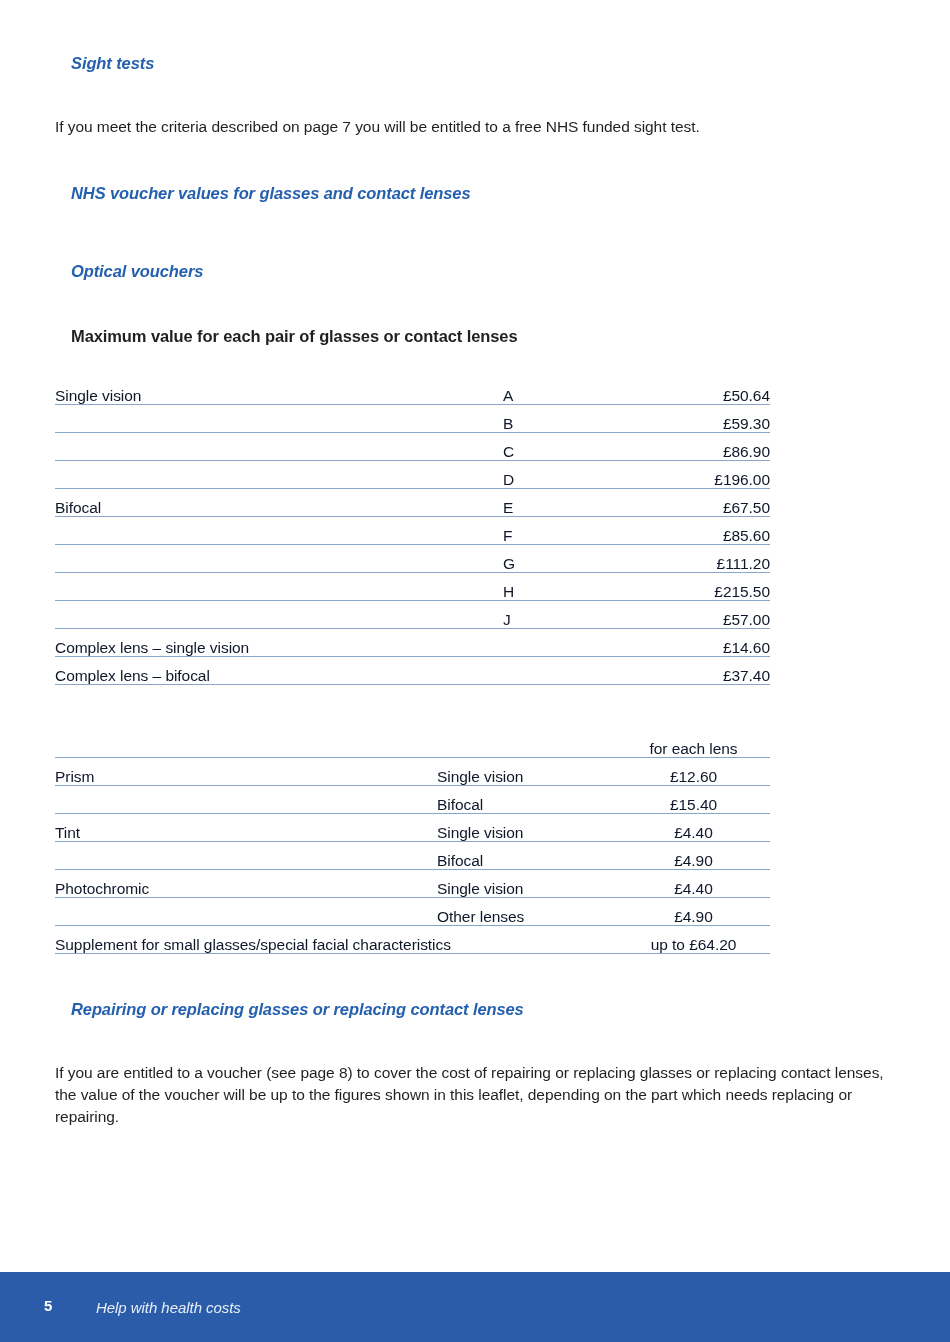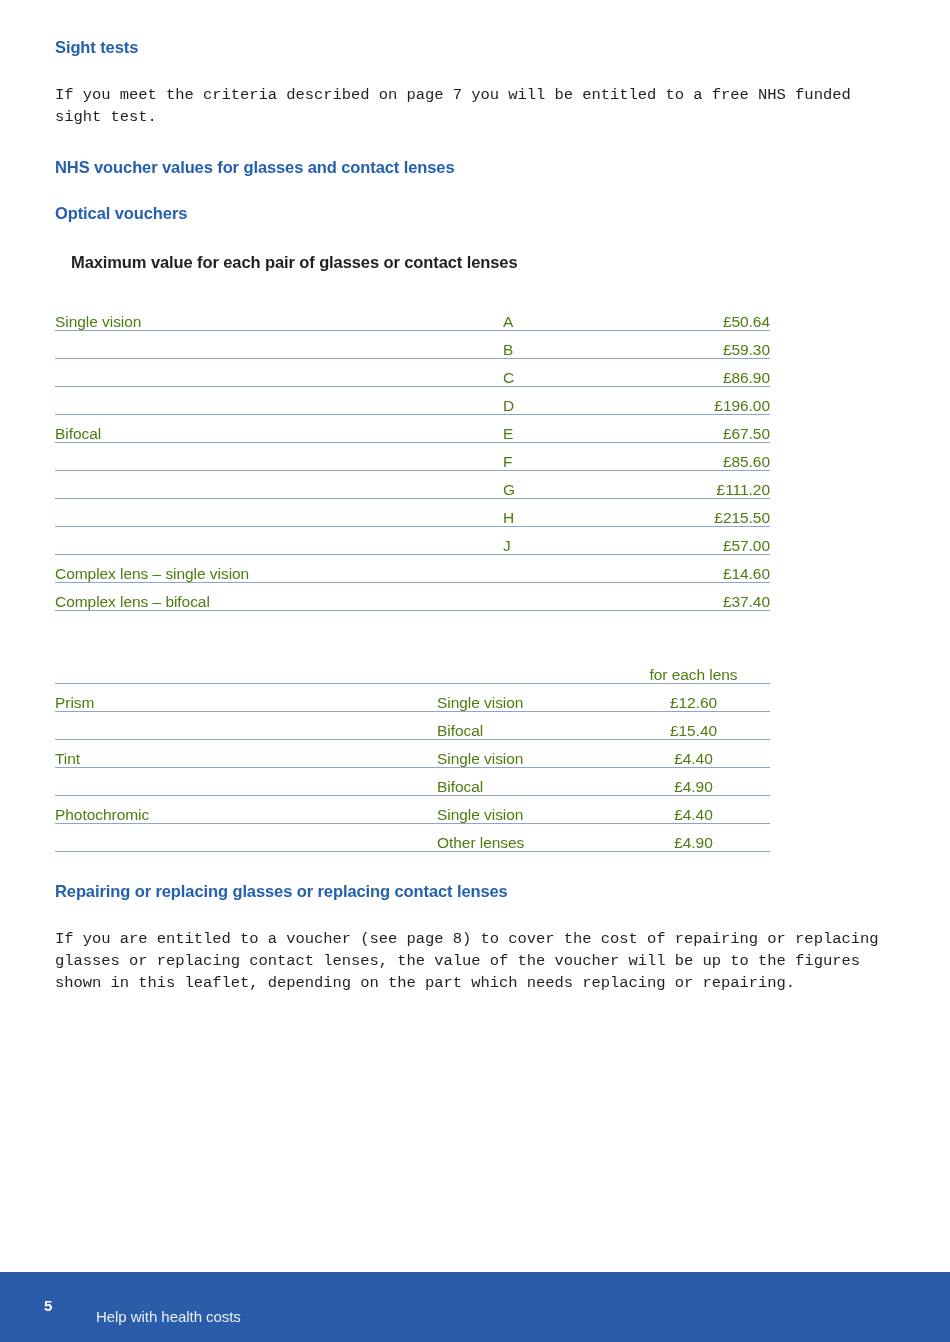--- a/index.html
+++ b/index.html
@@ -37,10 +37,11 @@
     font-size: 16.5px;
     font-weight: bold;
     color: #2560ae;
-    margin: 0;
+    margin: 16px;
     padding: 0;
     line-height: 1.2;
     letter-spacing: -0.1px;
+    font-style: italic;
   }
 
   h3.bold-heading {

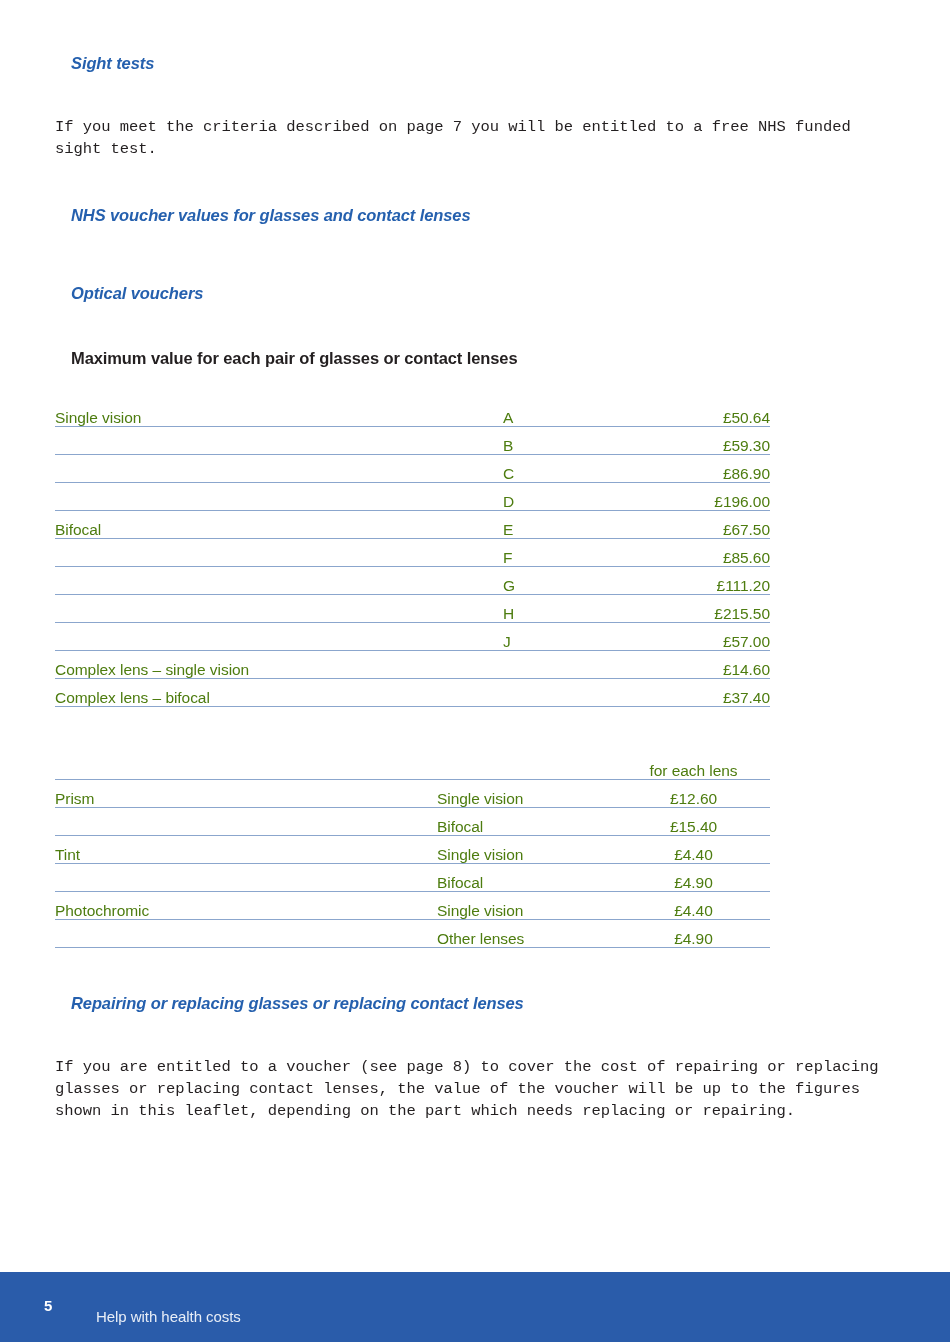--- a/index.html
+++ b/index.html
@@ -61,7 +61,6 @@
     margin: 0;
     padding: 0;
     letter-spacing: -0.05px;
-    font-family: Liberation Mono, monospace;
   }
   .sp-26 { height: 26px; }
   .sp-12 { height: 12px; }

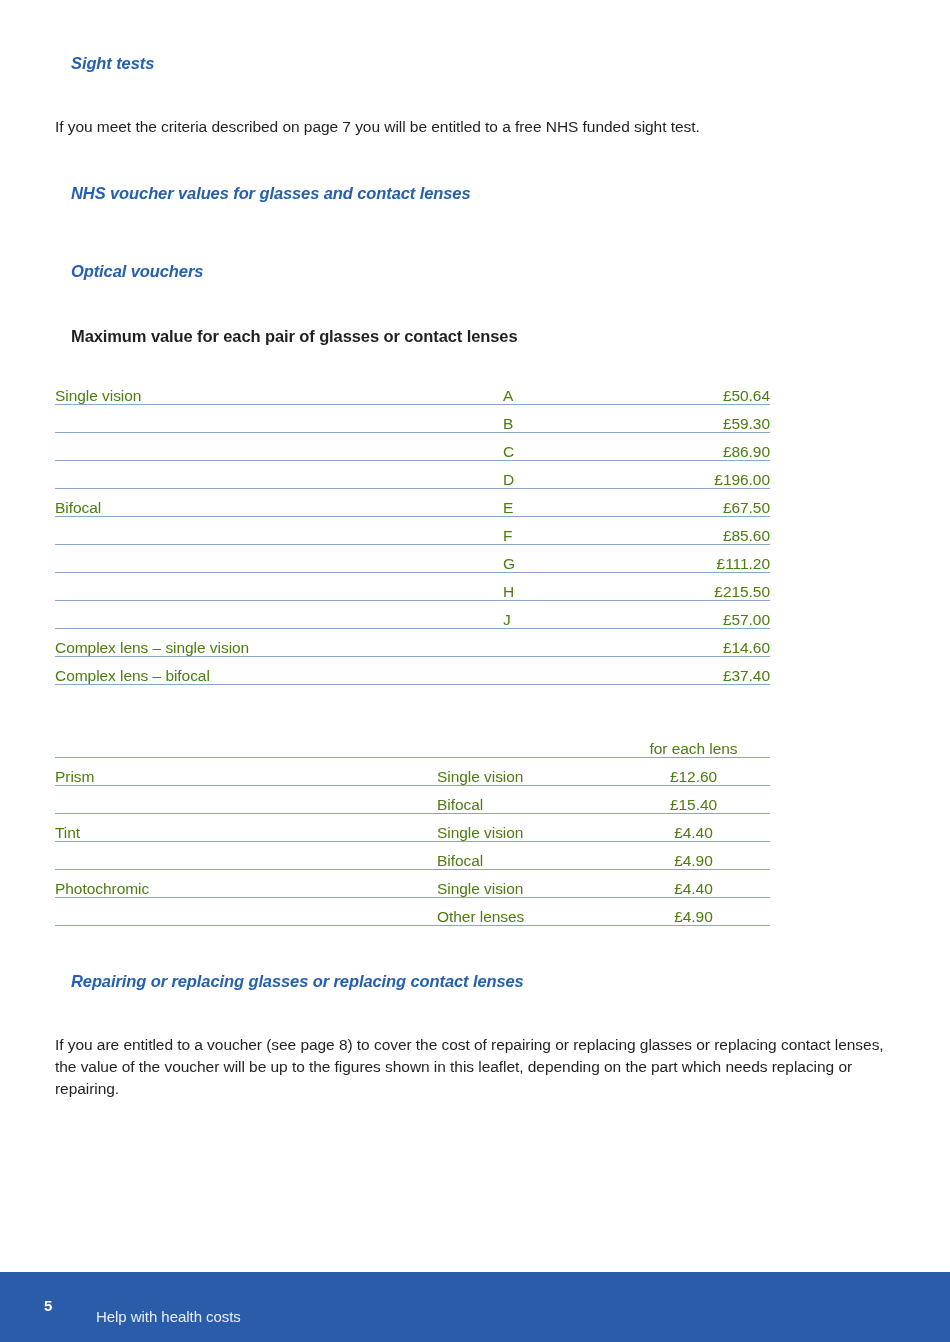--- a/index.html
+++ b/index.html
@@ -74,7 +74,7 @@
     width: 715px;
     table-layout: fixed;
     font-size: 15.5px;
-    color: #4d7c0f;
+    color: #0f172a;
   }
 
   table.voucher-table td {

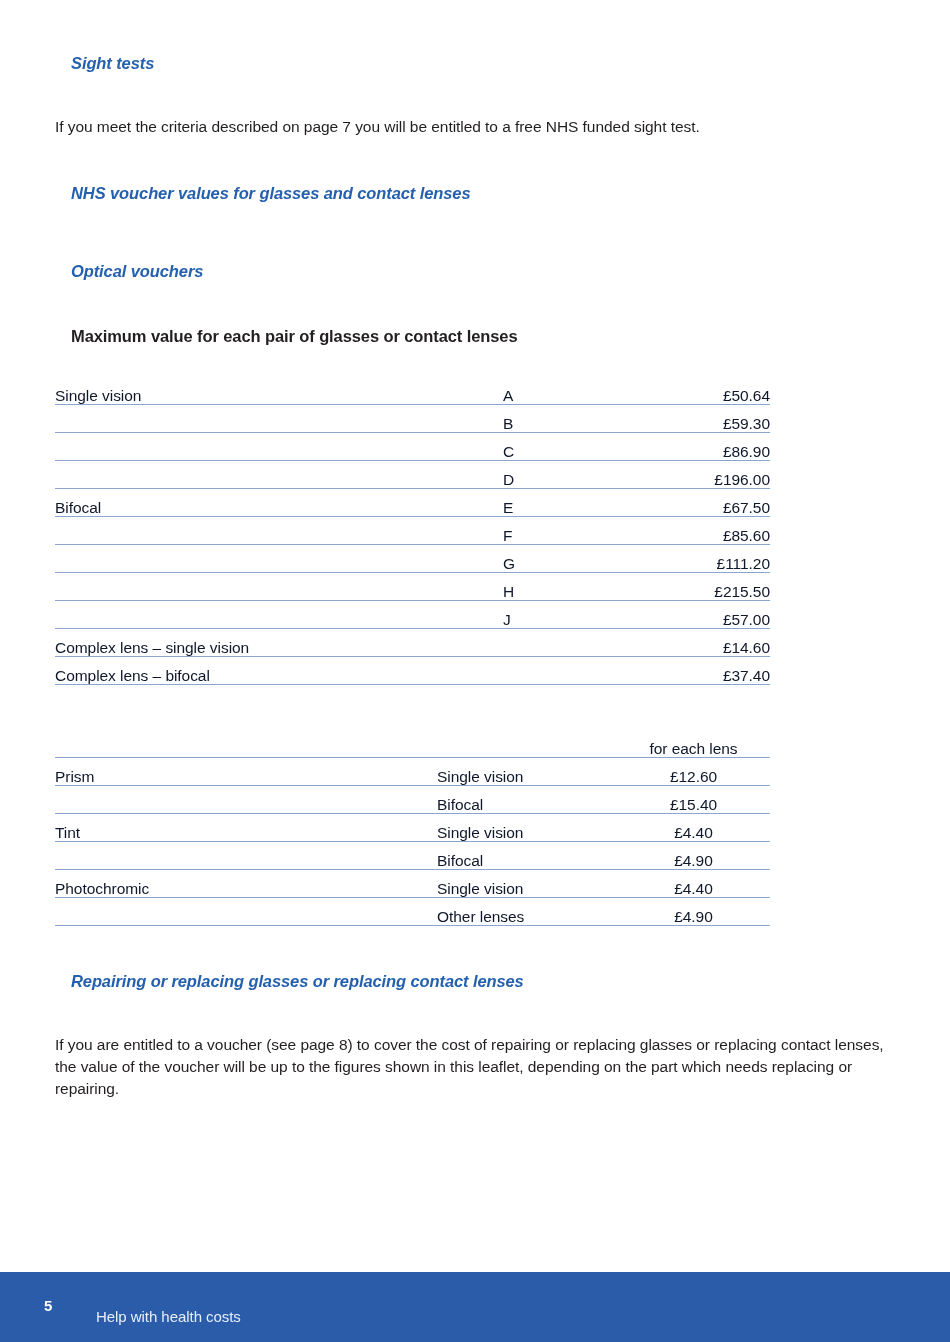--- a/index.html
+++ b/index.html
@@ -294,6 +294,10 @@
             <td class="cell-type">Other lenses</td>
             <td class="cell-value">£4.90</td>
           </tr>
+          <tr>
+            <td class="cell-label" colspan="2">Supplement for small glasses/special facial characteristics</td>
+            <td class="cell-value">up to £64.20</td>
+          </tr>
         </tbody>
     </table>
 

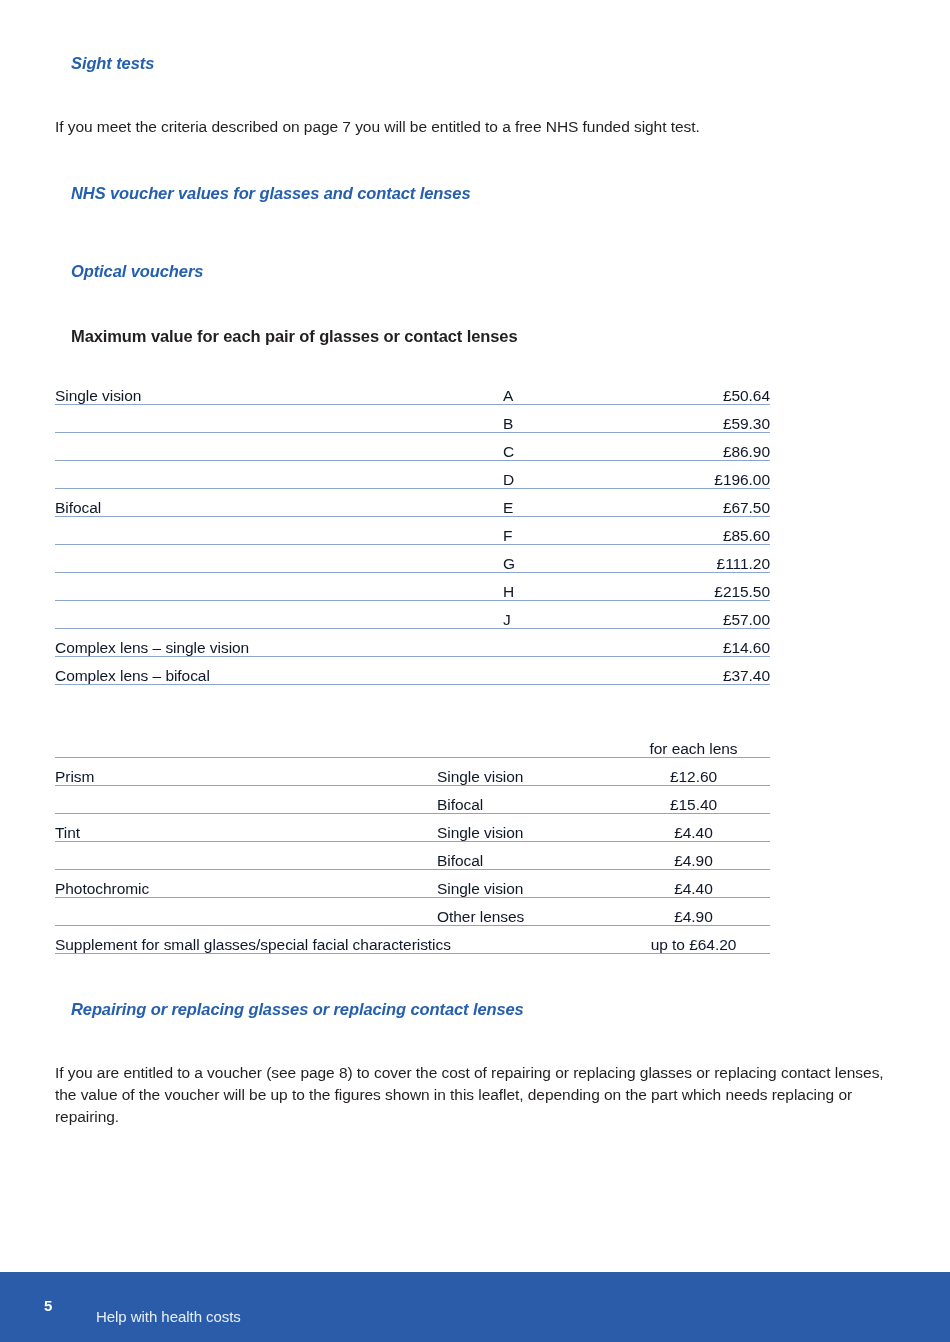--- a/index.html
+++ b/index.html
@@ -147,12 +147,13 @@
   .footer-title {
     position: absolute;
     left: 96px;
-    top: 11px;
+    top: 2px;
     font-size: 15px;
     font-weight: normal;
     color: #e8eef7;
     line-height: 24px;
     letter-spacing: -0.05px;
+    font-style: italic;
   }
 </style>
 </head>

